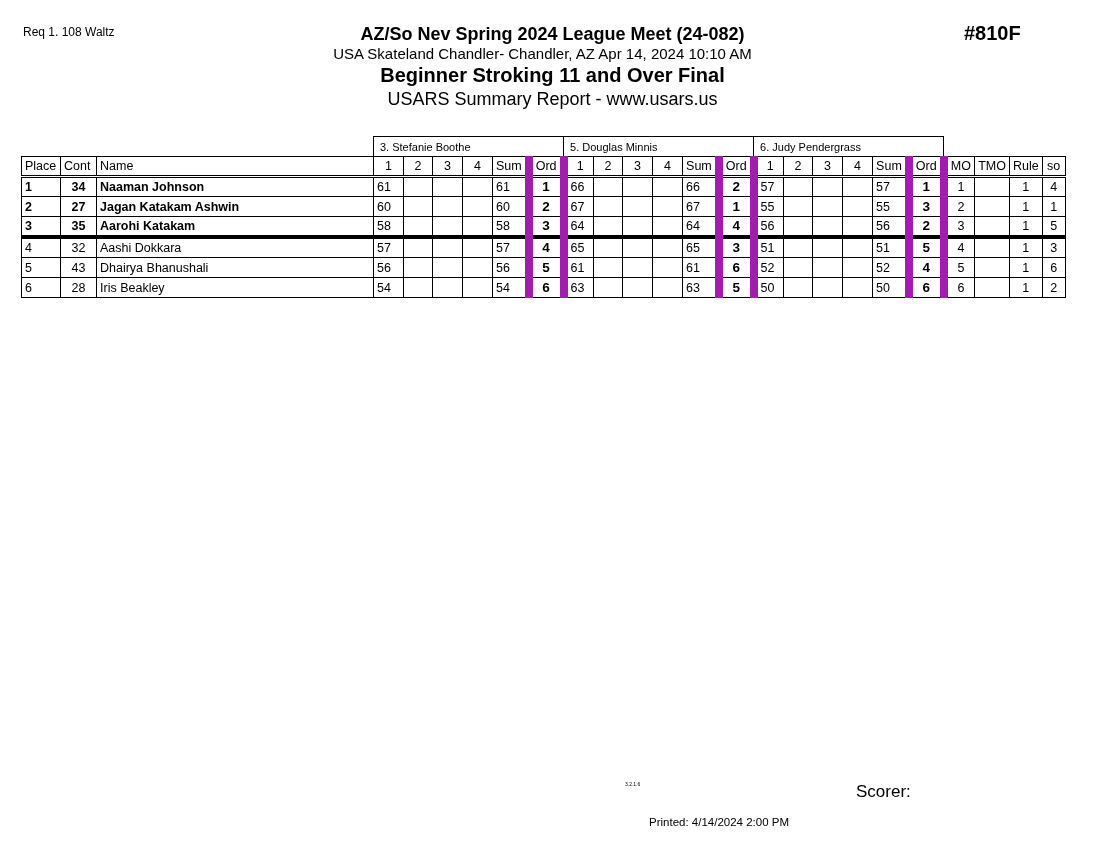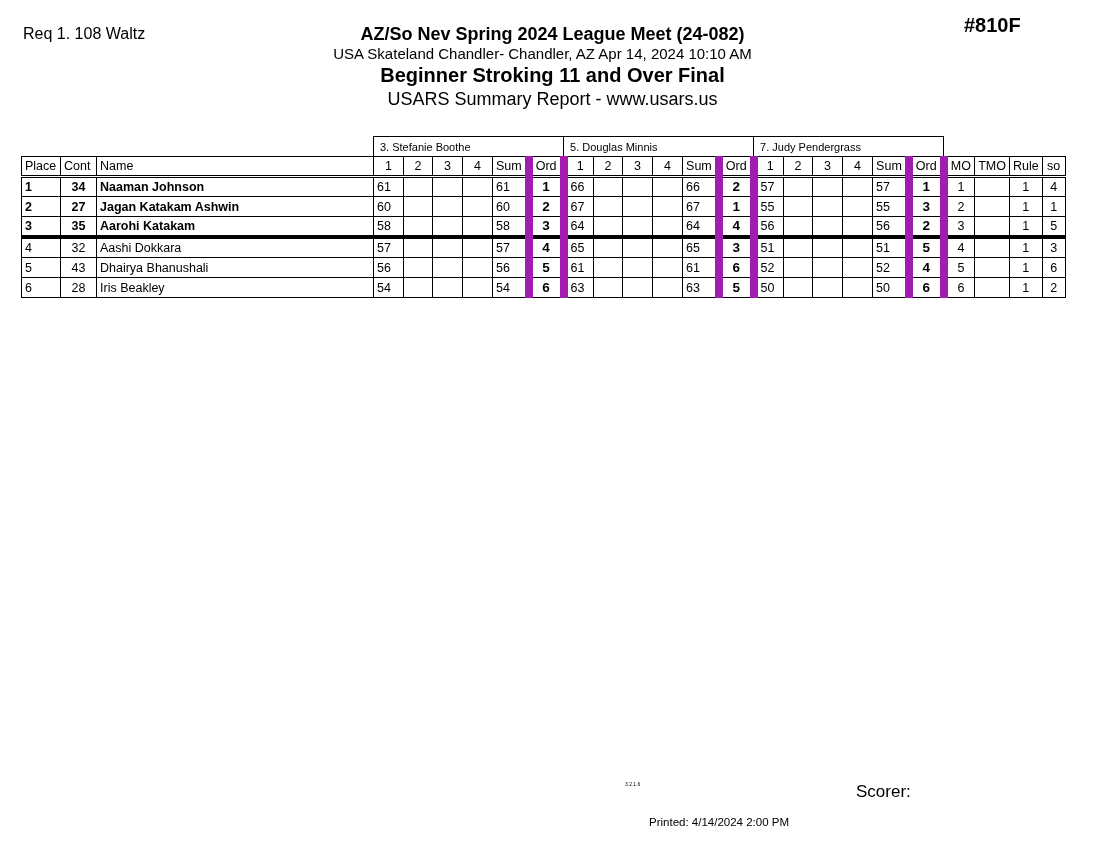--- a/index.html
+++ b/index.html
@@ -6,7 +6,7 @@
   html, body { width: 1100px; height: 850px; background: #ffffff; }
   body { position: relative; font-family: "Liberation Sans", sans-serif; color: #000; overflow: hidden; }
   .abs { position: absolute; white-space: nowrap; }
-  .req { left: 23px; top: 25px; font-size: 16px; }
+  .req { left: 23px; top: 25px; font-size: 12px; }
   .code { left: 964px; top: 14px; font-size: 20px; font-weight: bold; }
   .center { left: 0; width: 1105px; text-align: center; }
   .t1 { top: 24px; font-size: 18px; font-weight: bold; }

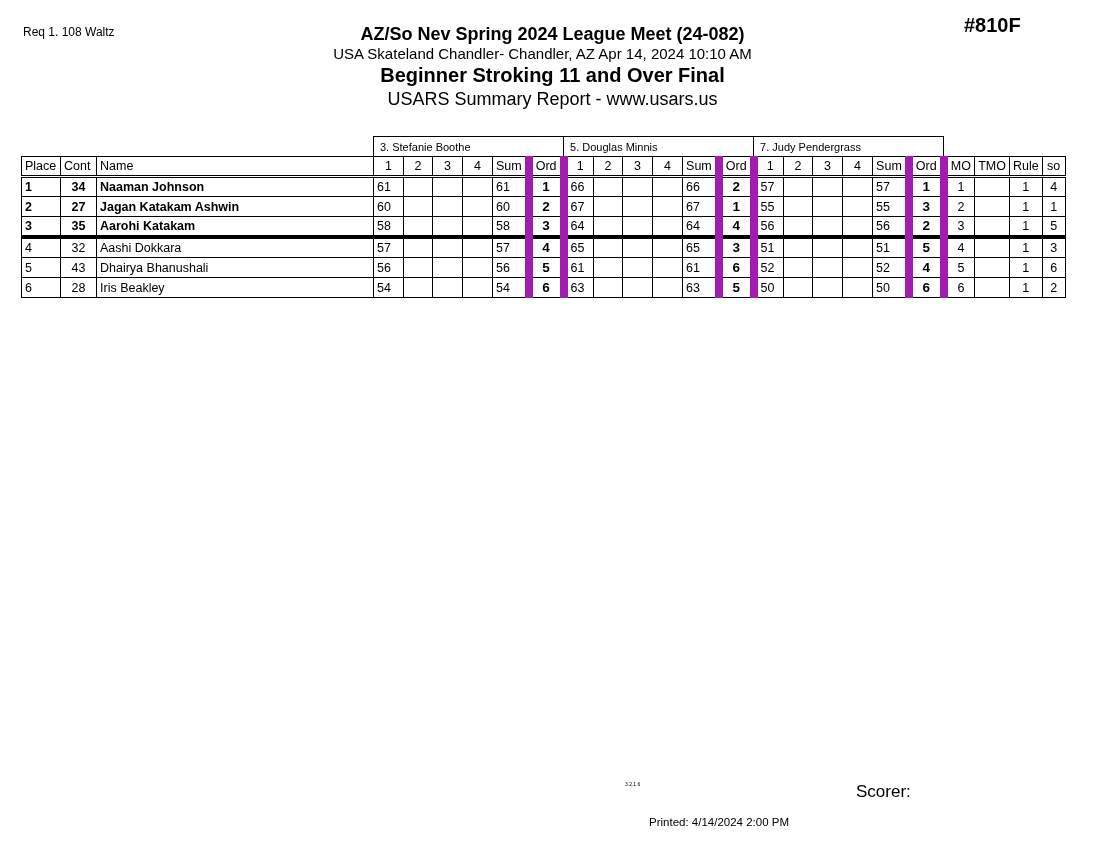--- a/index.html
+++ b/index.html
@@ -7,7 +7,7 @@
   body { position: relative; font-family: "Liberation Sans", sans-serif; color: #000; overflow: hidden; }
   .abs { position: absolute; white-space: nowrap; }
   .req { left: 23px; top: 25px; font-size: 12px; }
-  .code { left: 964px; top: 14px; font-size: 20px; font-weight: bold; }
+  .code { left: 964px; top: 22px; font-size: 20px; font-weight: bold; }
   .center { left: 0; width: 1105px; text-align: center; }
   .t1 { top: 24px; font-size: 18px; font-weight: bold; }
   .t2 { top: 45px; font-size: 15px; left: -10px; }

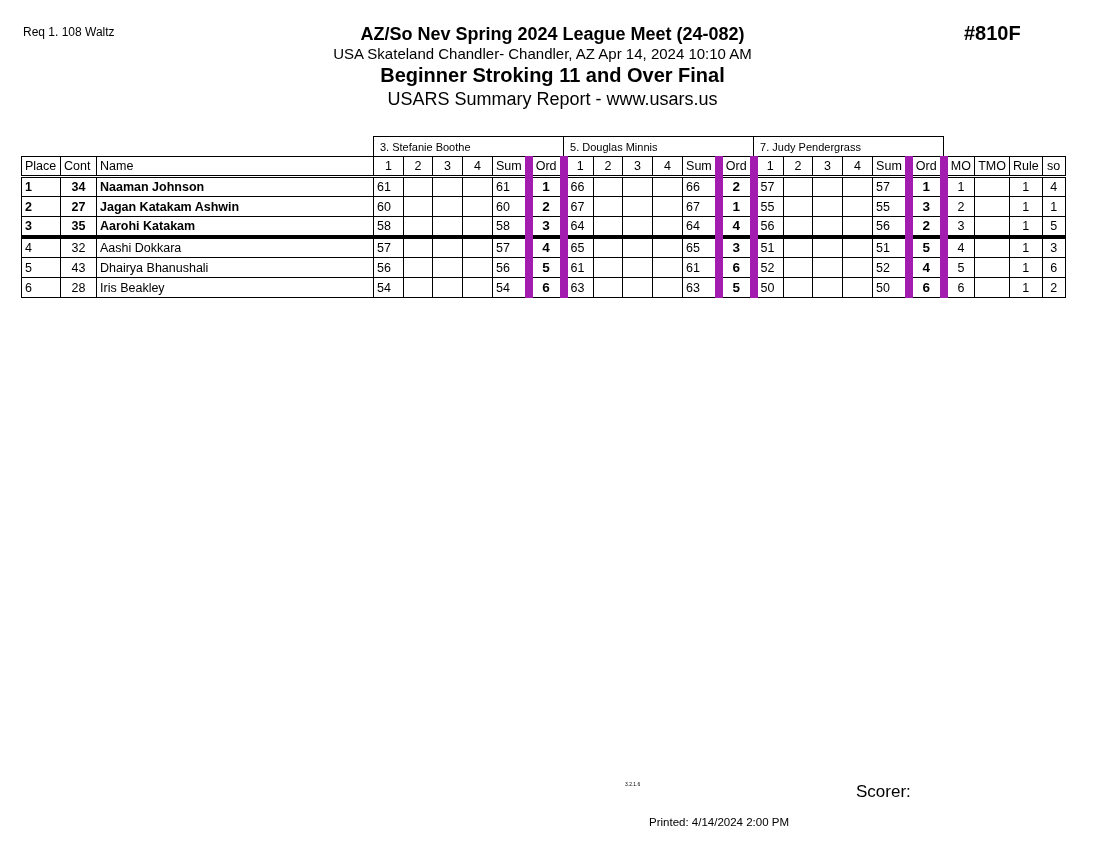--- a/index.html
+++ b/index.html
@@ -75,7 +75,7 @@
       <td class="empty" colspan="3"></td>
       <td class="judge" colspan="6">3.  Stefanie Boothe</td>
       <td class="judge" colspan="6">5.  Douglas Minnis</td>
-      <td class="judge" colspan="6">7.  Judy Pendergrass</td>
+      <td class="judge" colspan="6">6.  Judy Pendergrass</td>
       <td class="empty" colspan="4"></td>
     </tr>
     <tr class="col-head" id="colhead">

